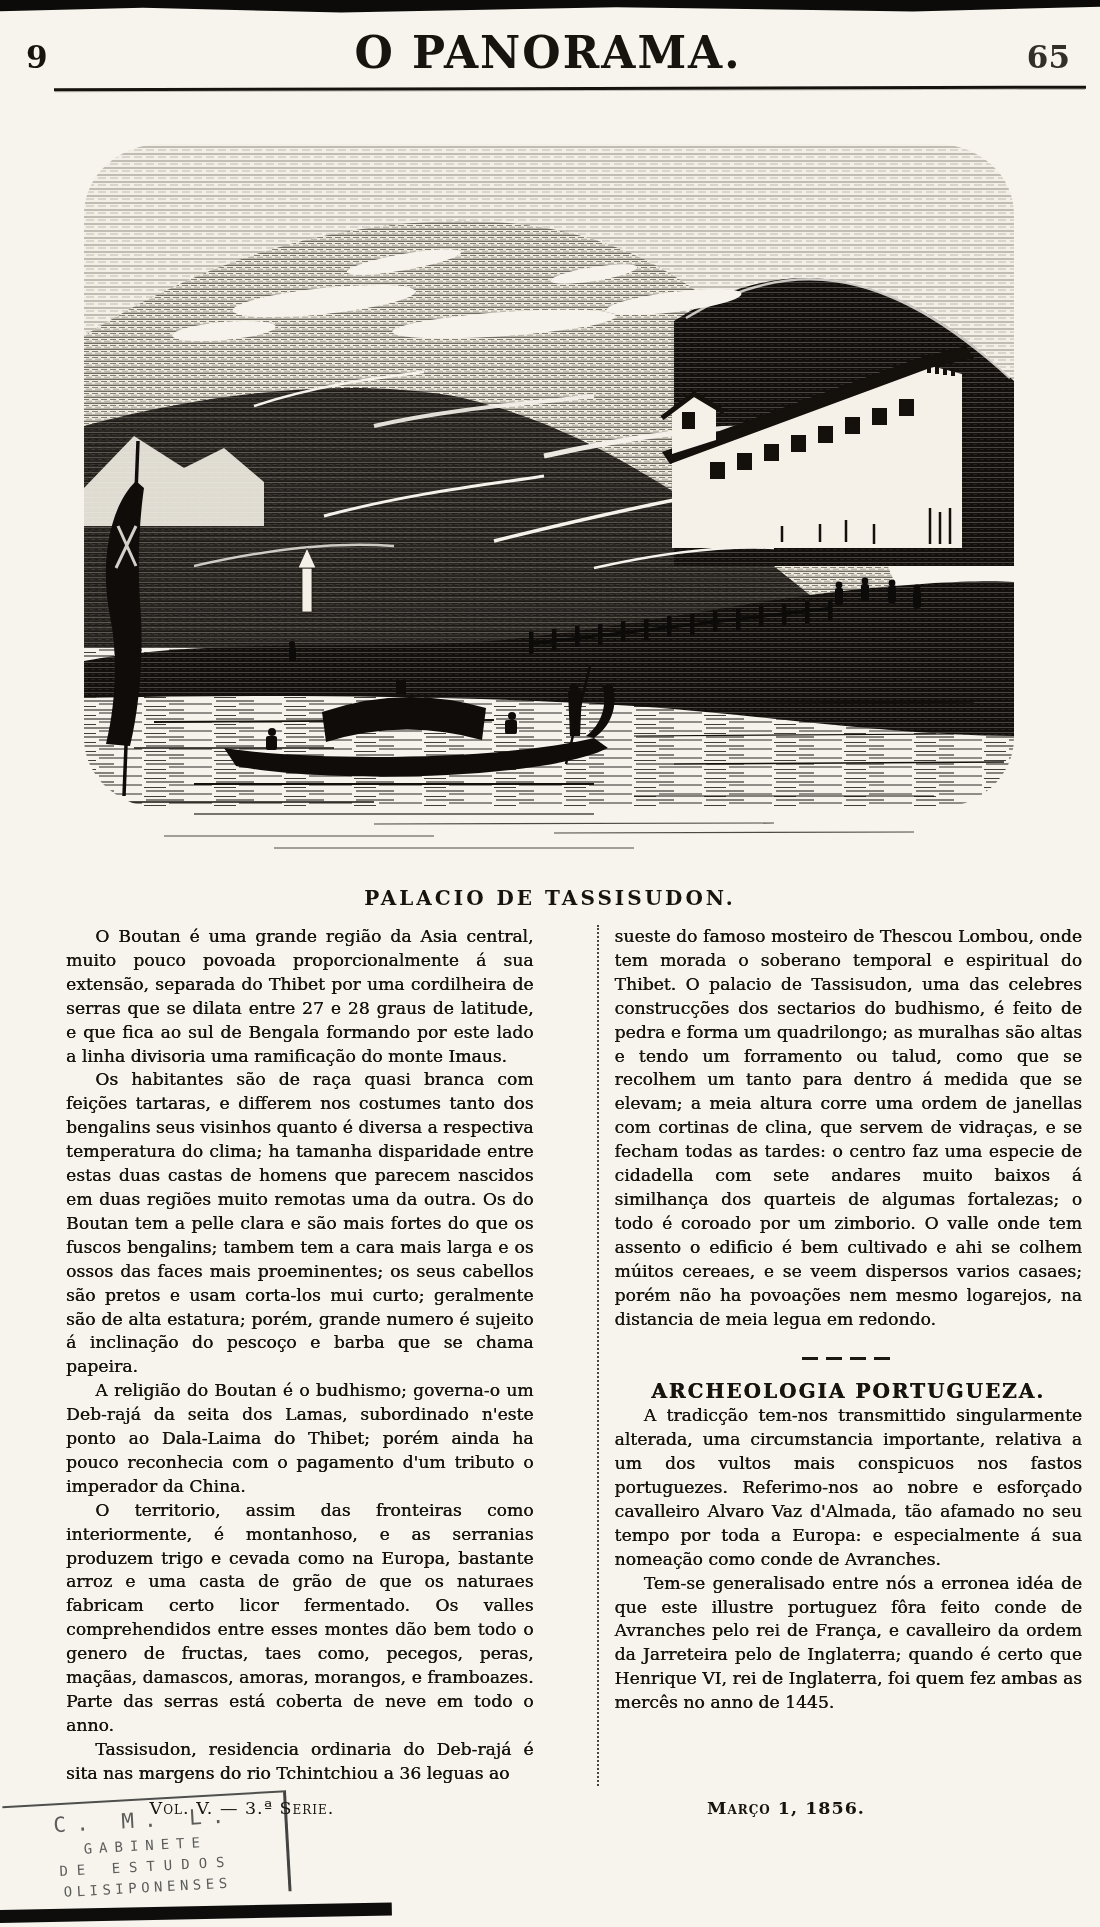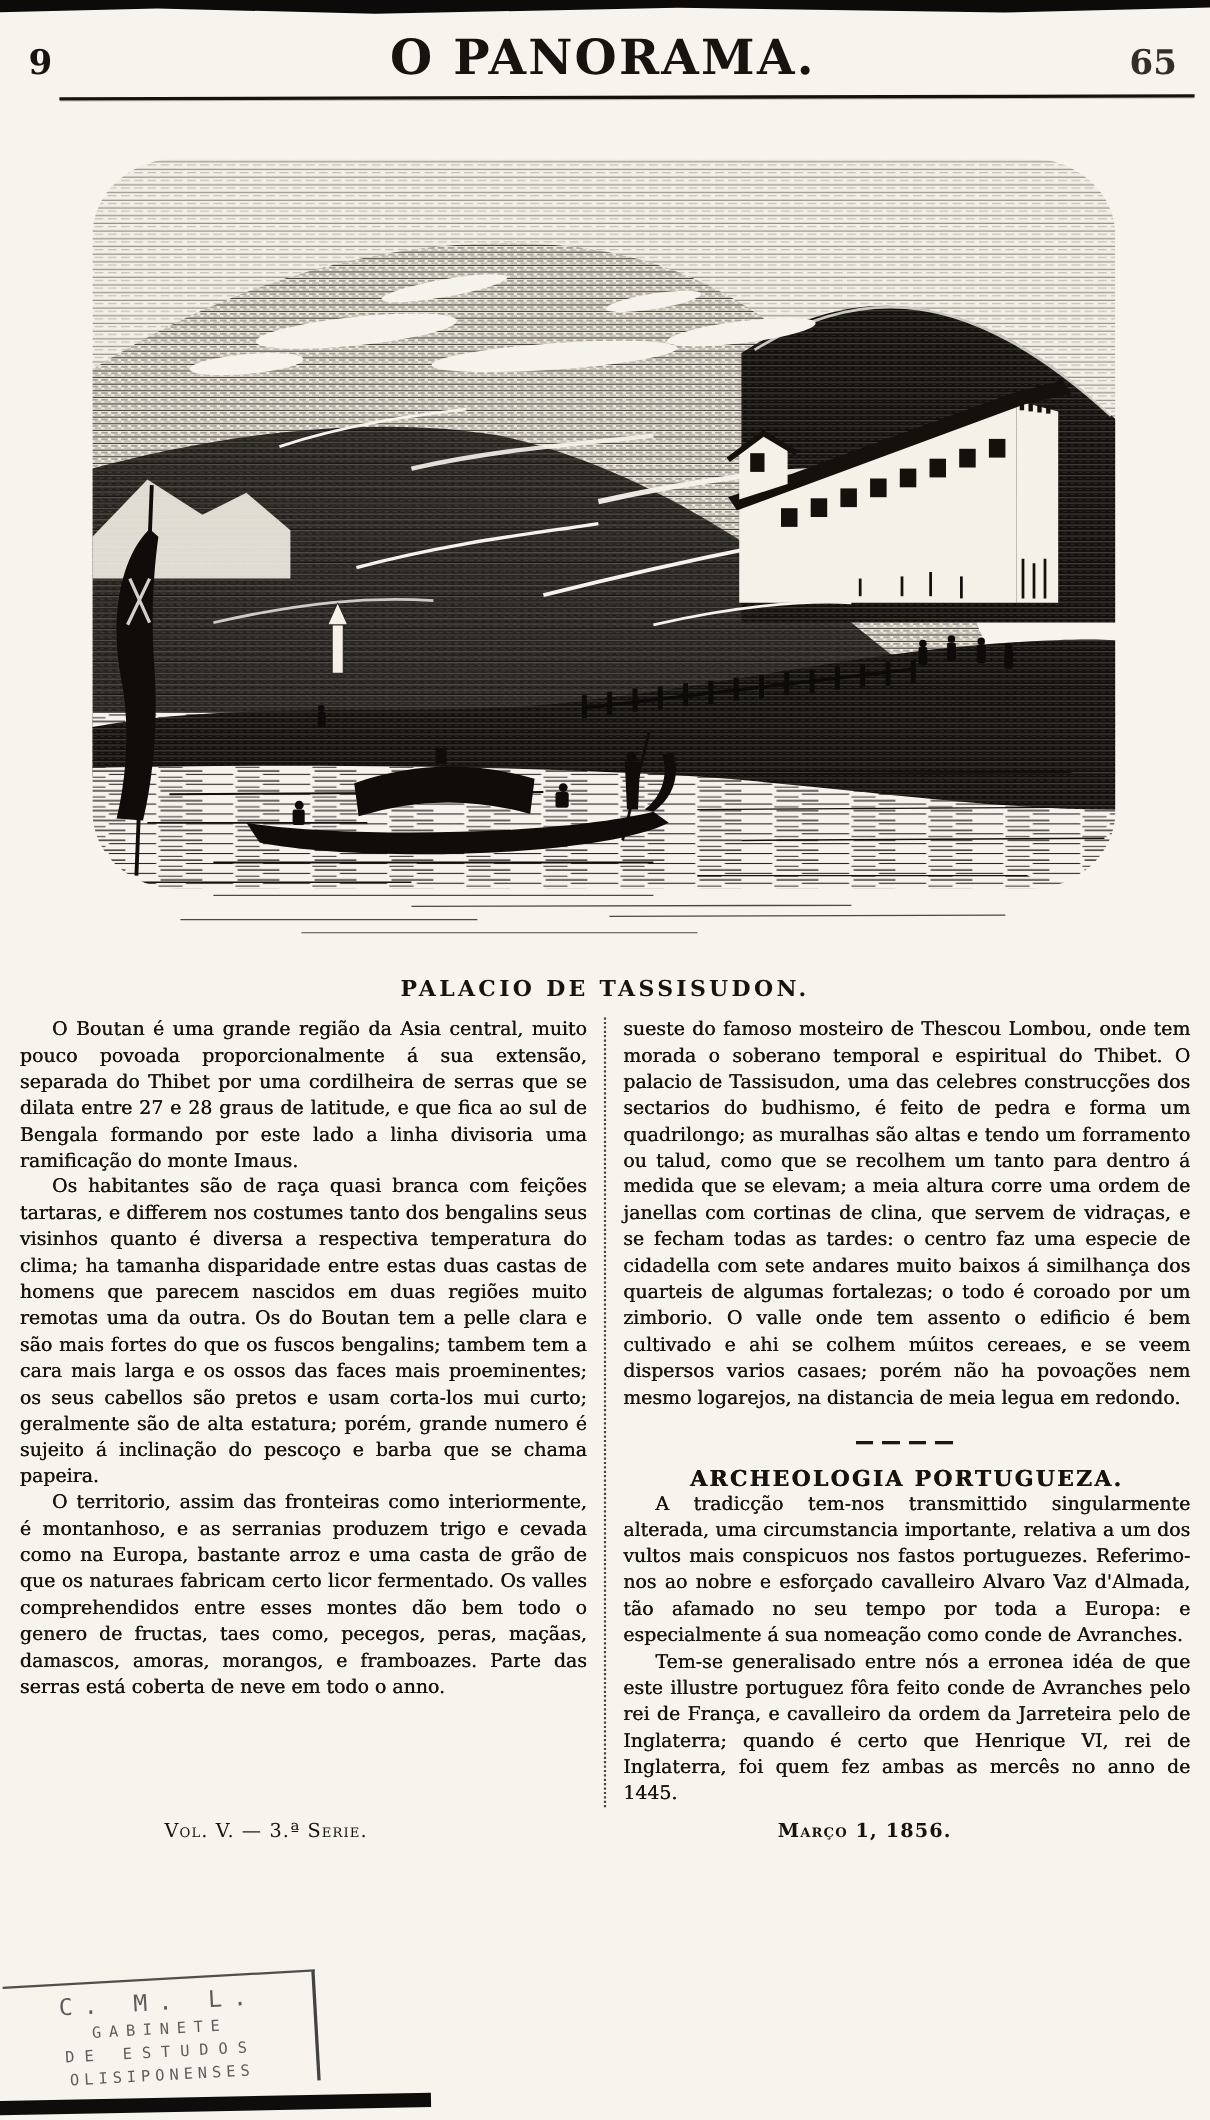--- a/index.html
+++ b/index.html
@@ -20,7 +20,7 @@
   .caption{text-align:center;font-weight:bold;font-size:20px;letter-spacing:3px;margin-top:12px;}
   .columns{display:flex;width:1064px;margin:15px auto 0;}
   .col{width:50%;font-size:17.2px;line-height:23.9px;text-align:justify;
-    text-shadow:0.35px 0 0 currentColor;}
+    text-shadow:0.35px 0 0 currentColor;margin-left:48px;}
   .col.left{padding-right:15px;}
   .col.right{padding-left:16px;border-left:2px dotted #4a443c;}
   .col p{margin:0;text-indent:1.7em;}

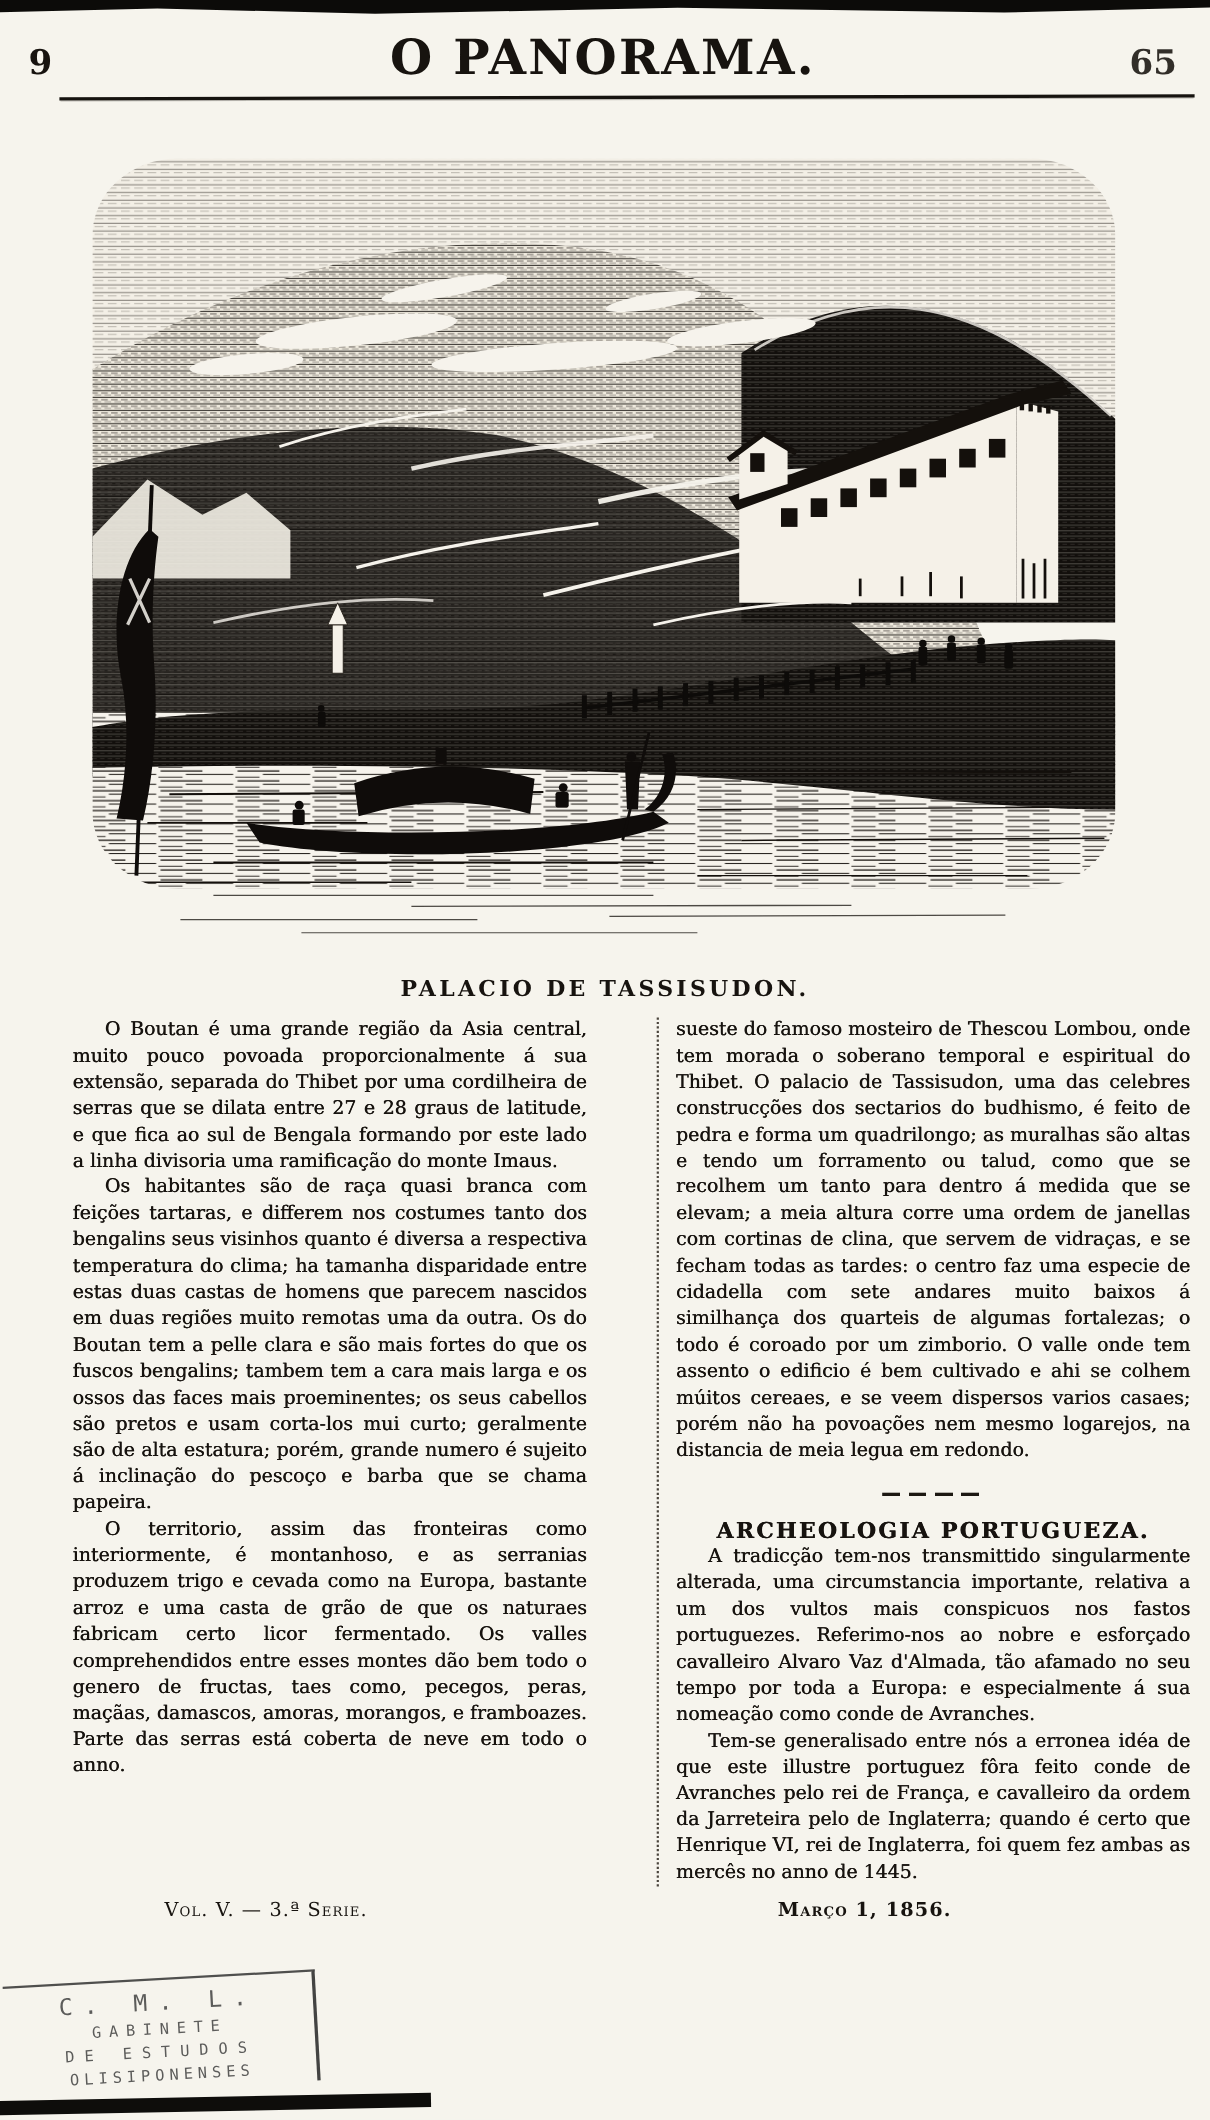--- a/index.html
+++ b/index.html
@@ -242,6 +242,7 @@
   <div class="col left">
     <p>O Boutan é uma grande região da Asia central, muito pouco povoada proporcionalmente á sua extensão, separada do Thibet por uma cordilheira de serras que se dilata entre 27 e 28 graus de latitude, e que fica ao sul de Bengala formando por este lado a linha divisoria uma ramificação do monte Imaus.</p>
     <p>Os habitantes são de raça quasi branca com feições tartaras, e differem nos costumes tanto dos bengalins seus visinhos quanto é diversa a respectiva temperatura do clima; ha tamanha disparidade entre estas duas castas de homens que parecem nascidos em duas regiões muito remotas uma da outra. Os do Boutan tem a pelle clara e são mais fortes do que os fuscos bengalins; tambem tem a cara mais larga e os ossos das faces mais proeminentes; os seus cabellos são pretos e usam corta-los mui curto; geralmente são de alta estatura; porém, grande numero é sujeito á inclinação do pescoço e barba que se chama papeira.</p>
+    <p>A religião do Boutan é o budhismo; governa-o um Deb-rajá da seita dos Lamas, subordinado n'este ponto ao Dala-Laima do Thibet; porém ainda ha pouco reconhecia com o pagamento d'um tributo o imperador da China.</p>
     <p>O territorio, assim das fronteiras como interiormente, é montanhoso, e as serranias produzem trigo e cevada como na Europa, bastante arroz e uma casta de grão de que os naturaes fabricam certo licor fermentado. Os valles comprehendidos entre esses montes dão bem todo o genero de fructas, taes como, pecegos, peras, maçãas, damascos, amoras, morangos, e framboazes. Parte das serras está coberta de neve em todo o anno.</p>
   </div>
   <div class="col right">

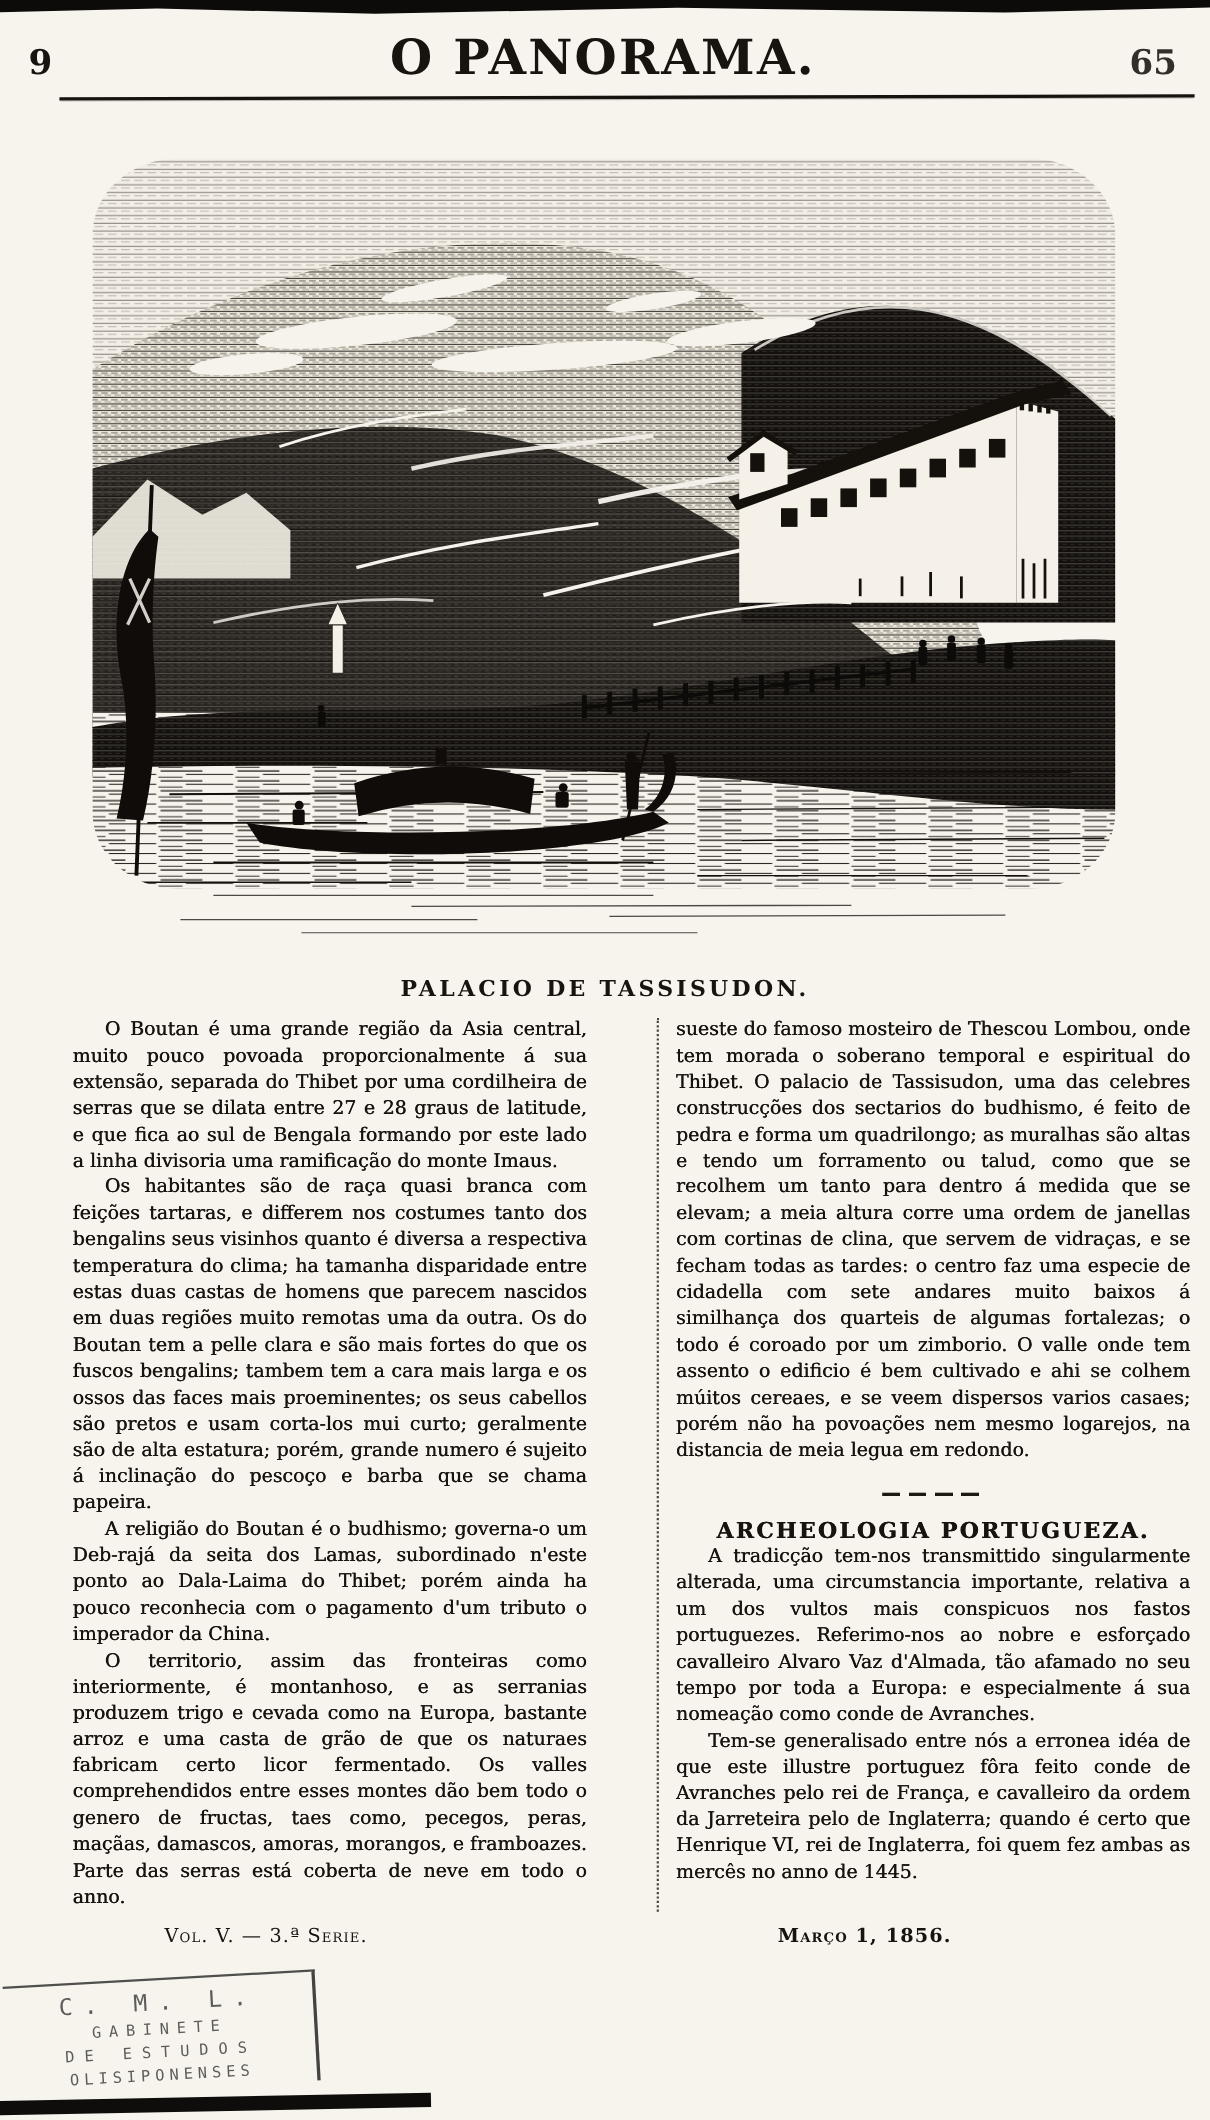--- a/index.html
+++ b/index.html
@@ -244,6 +244,7 @@
     <p>Os habitantes são de raça quasi branca com feições tartaras, e differem nos costumes tanto dos bengalins seus visinhos quanto é diversa a respectiva temperatura do clima; ha tamanha disparidade entre estas duas castas de homens que parecem nascidos em duas regiões muito remotas uma da outra. Os do Boutan tem a pelle clara e são mais fortes do que os fuscos bengalins; tambem tem a cara mais larga e os ossos das faces mais proeminentes; os seus cabellos são pretos e usam corta-los mui curto; geralmente são de alta estatura; porém, grande numero é sujeito á inclinação do pescoço e barba que se chama papeira.</p>
     <p>A religião do Boutan é o budhismo; governa-o um Deb-rajá da seita dos Lamas, subordinado n'este ponto ao Dala-Laima do Thibet; porém ainda ha pouco reconhecia com o pagamento d'um tributo o imperador da China.</p>
     <p>O territorio, assim das fronteiras como interiormente, é montanhoso, e as serranias produzem trigo e cevada como na Europa, bastante arroz e uma casta de grão de que os naturaes fabricam certo licor fermentado. Os valles comprehendidos entre esses montes dão bem todo o genero de fructas, taes como, pecegos, peras, maçãas, damascos, amoras, morangos, e framboazes. Parte das serras está coberta de neve em todo o anno.</p>
+    <p>Tassisudon, residencia ordinaria do Deb-rajá é sita nas margens do rio Tchintchiou a 36 leguas ao</p>
   </div>
   <div class="col right">
     <p class="cont">sueste do famoso mosteiro de Thescou Lombou, onde tem morada o soberano temporal e espiritual do Thibet. O palacio de Tassisudon, uma das celebres construcções dos sectarios do budhismo, é feito de pedra e forma um quadrilongo; as muralhas são altas e tendo um forramento ou talud, como que se recolhem um tanto para dentro á medida que se elevam; a meia altura corre uma ordem de janellas com cortinas de clina, que servem de vidraças, e se fecham todas as tardes: o centro faz uma especie de cidadella com sete andares muito baixos á similhança dos quarteis de algumas fortalezas; o todo é coroado por um zimborio. O valle onde tem assento o edificio é bem cultivado e ahi se colhem múitos cereaes, e se veem dispersos varios casaes; porém não ha povoações nem mesmo logarejos, na distancia de meia legua em redondo.</p>

